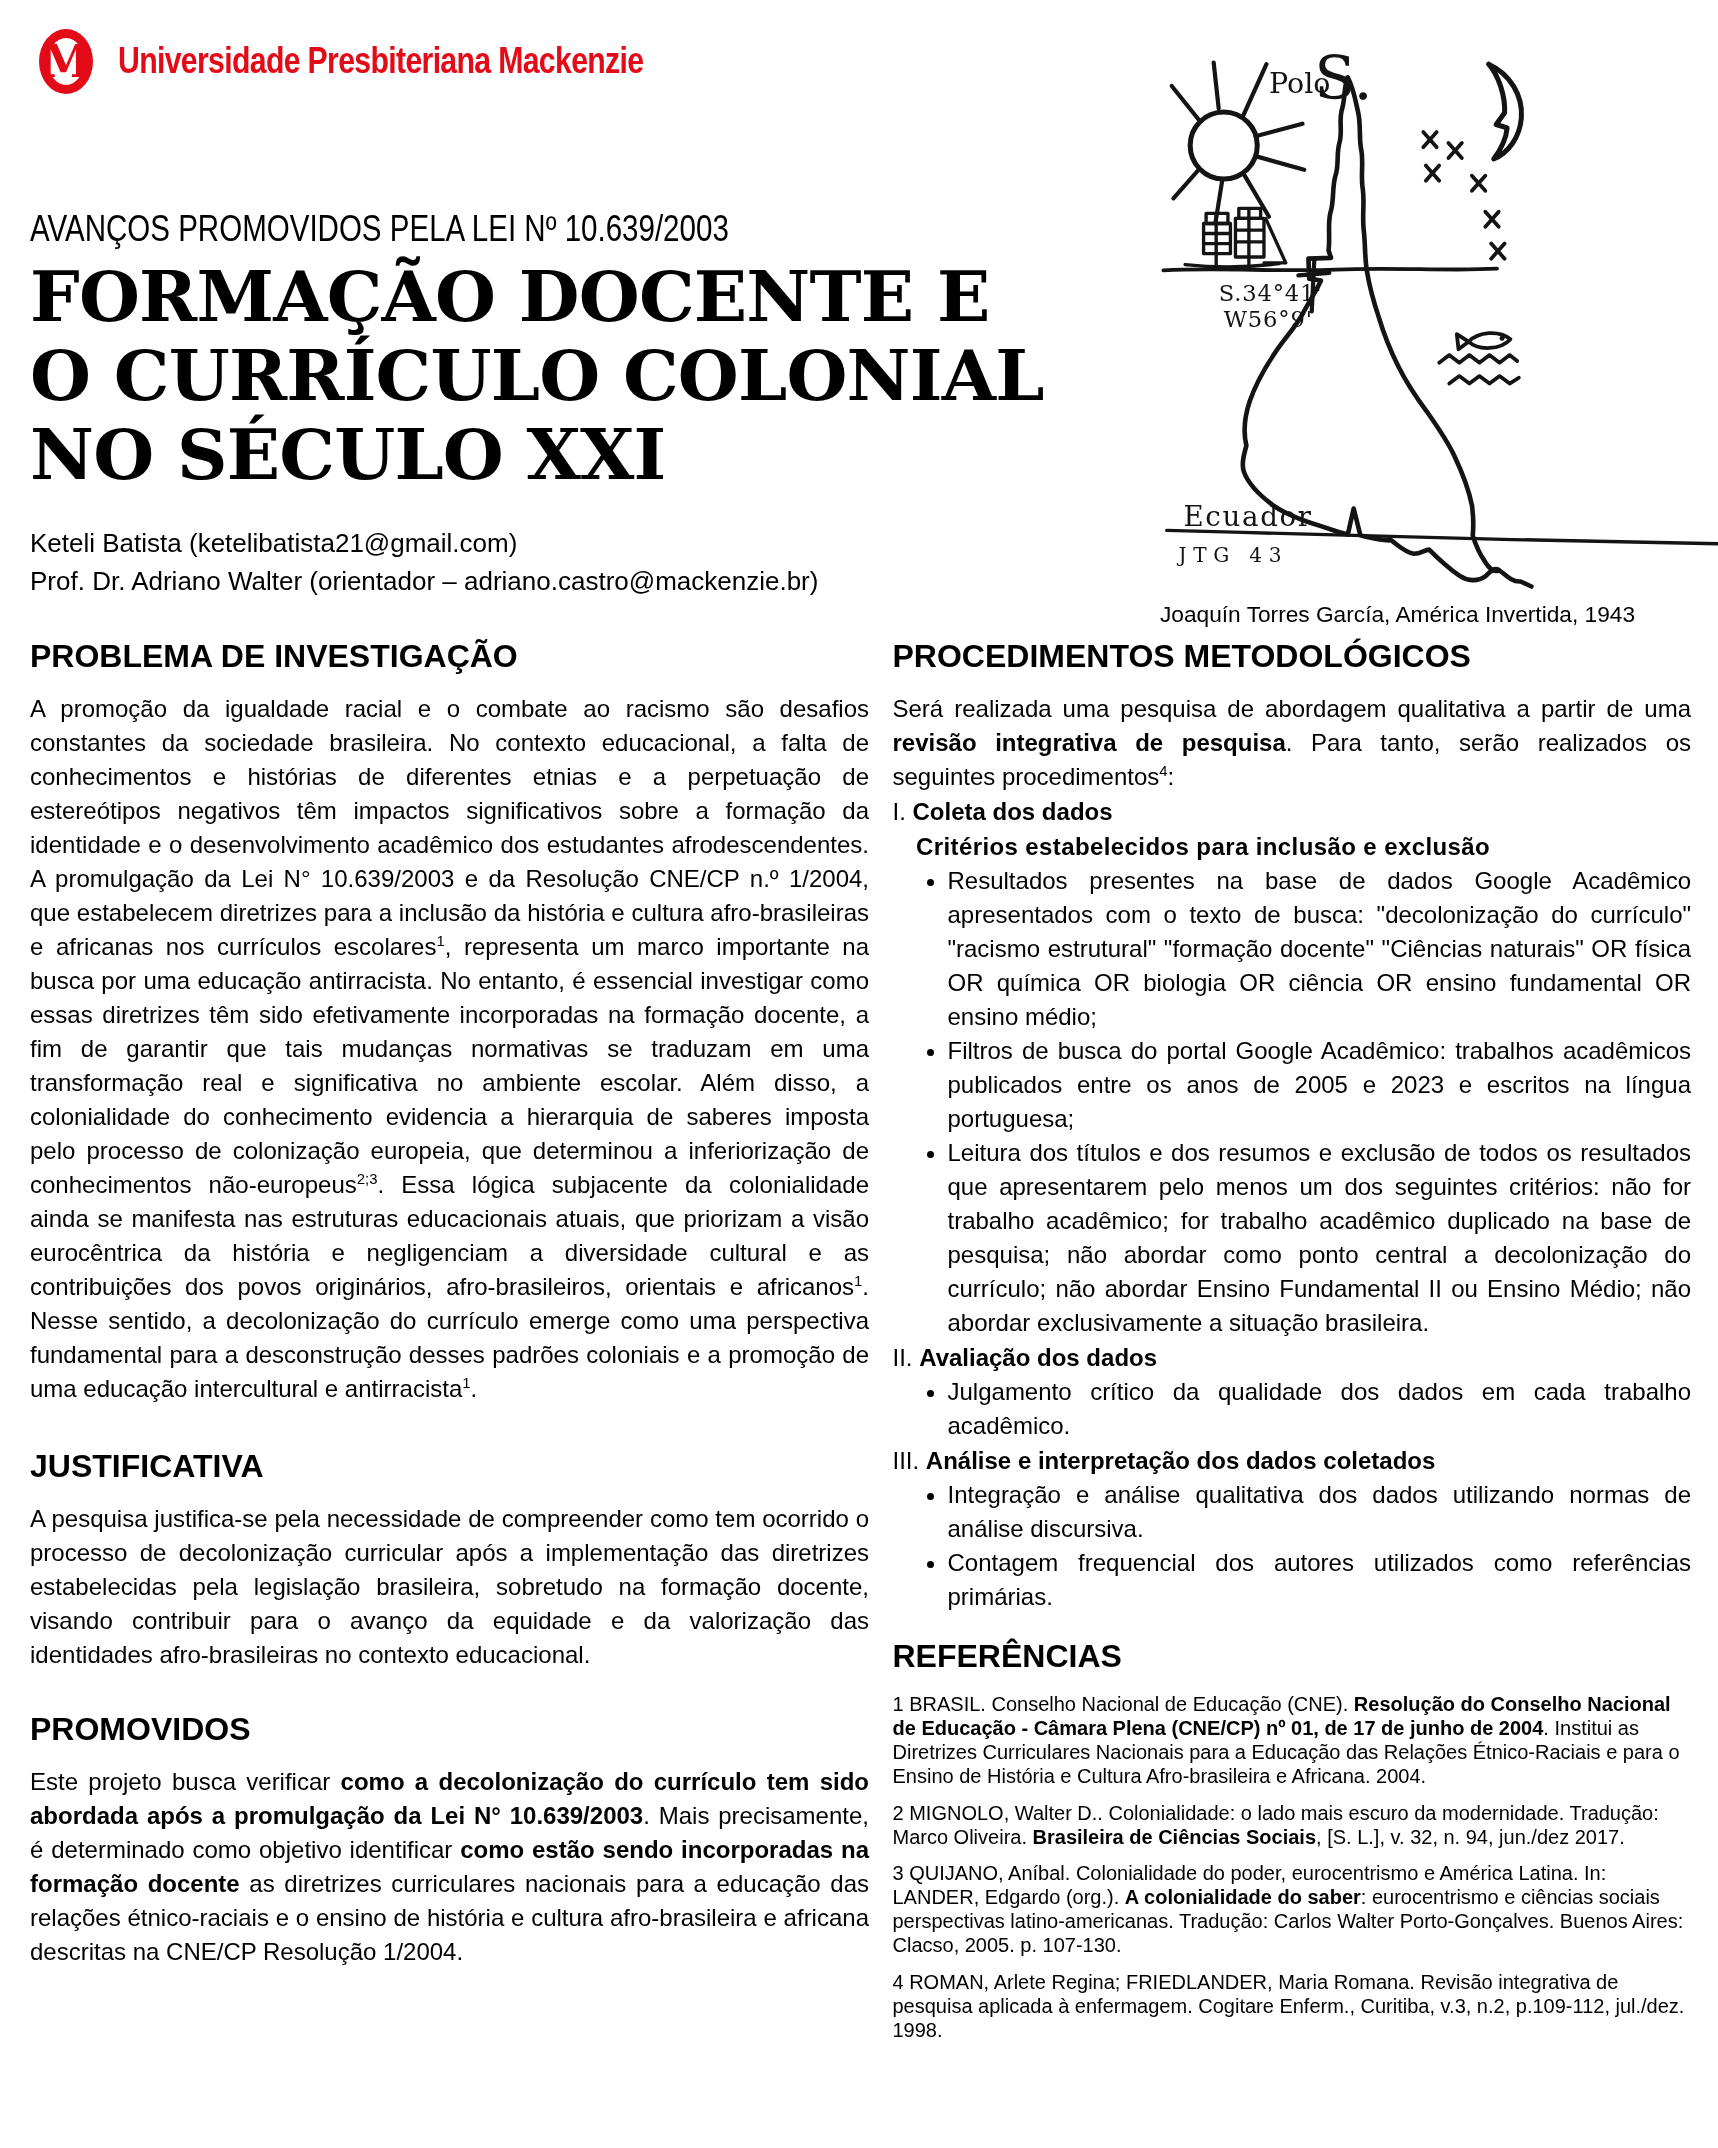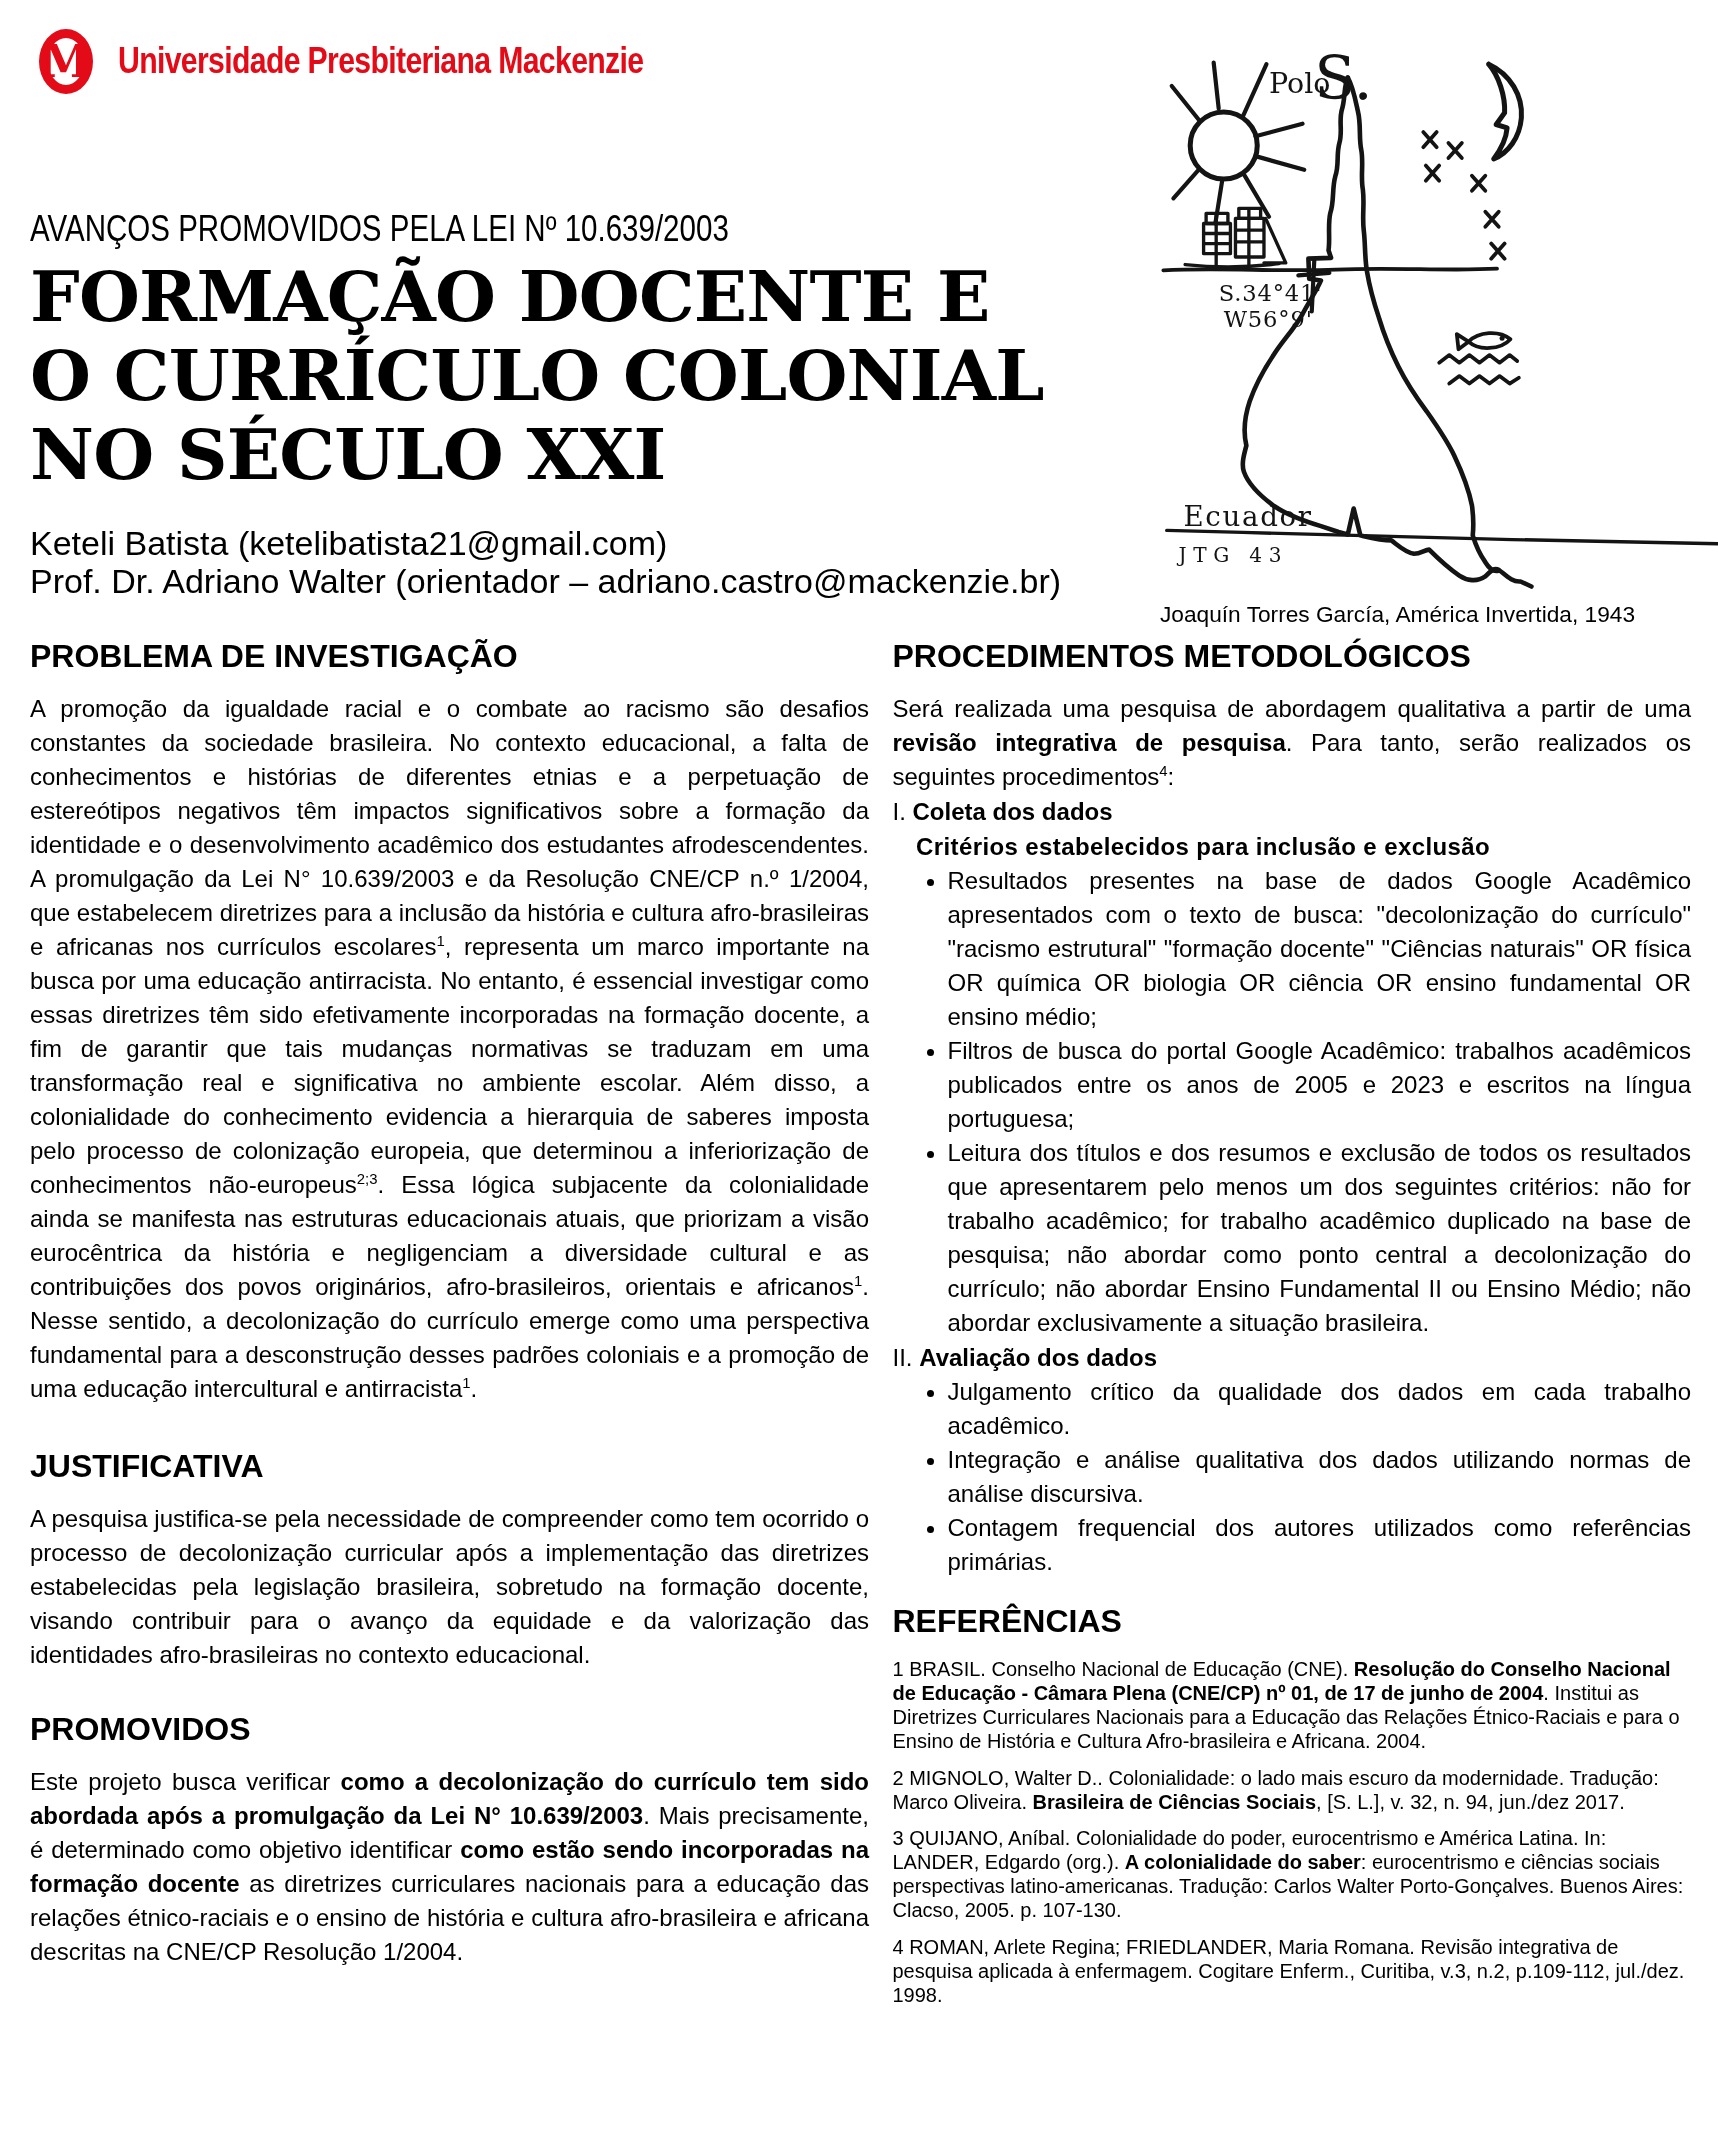--- a/index.html
+++ b/index.html
@@ -35,7 +35,7 @@
   .title{ margin-top:6.7px; font-family:"DejaVu Serif", serif; font-weight:700;
     font-size:70px; line-height:79px; letter-spacing:-0.8px;}
   .title div{white-space:nowrap;}
-  .authors{margin-top:30px; font-size:34px; line-height:38px;}
+  .authors{margin-top:30px; font-size:26px; line-height:38px;}
 
   
   .art{position:absolute; left:1160px; top:22px; width:602px;}

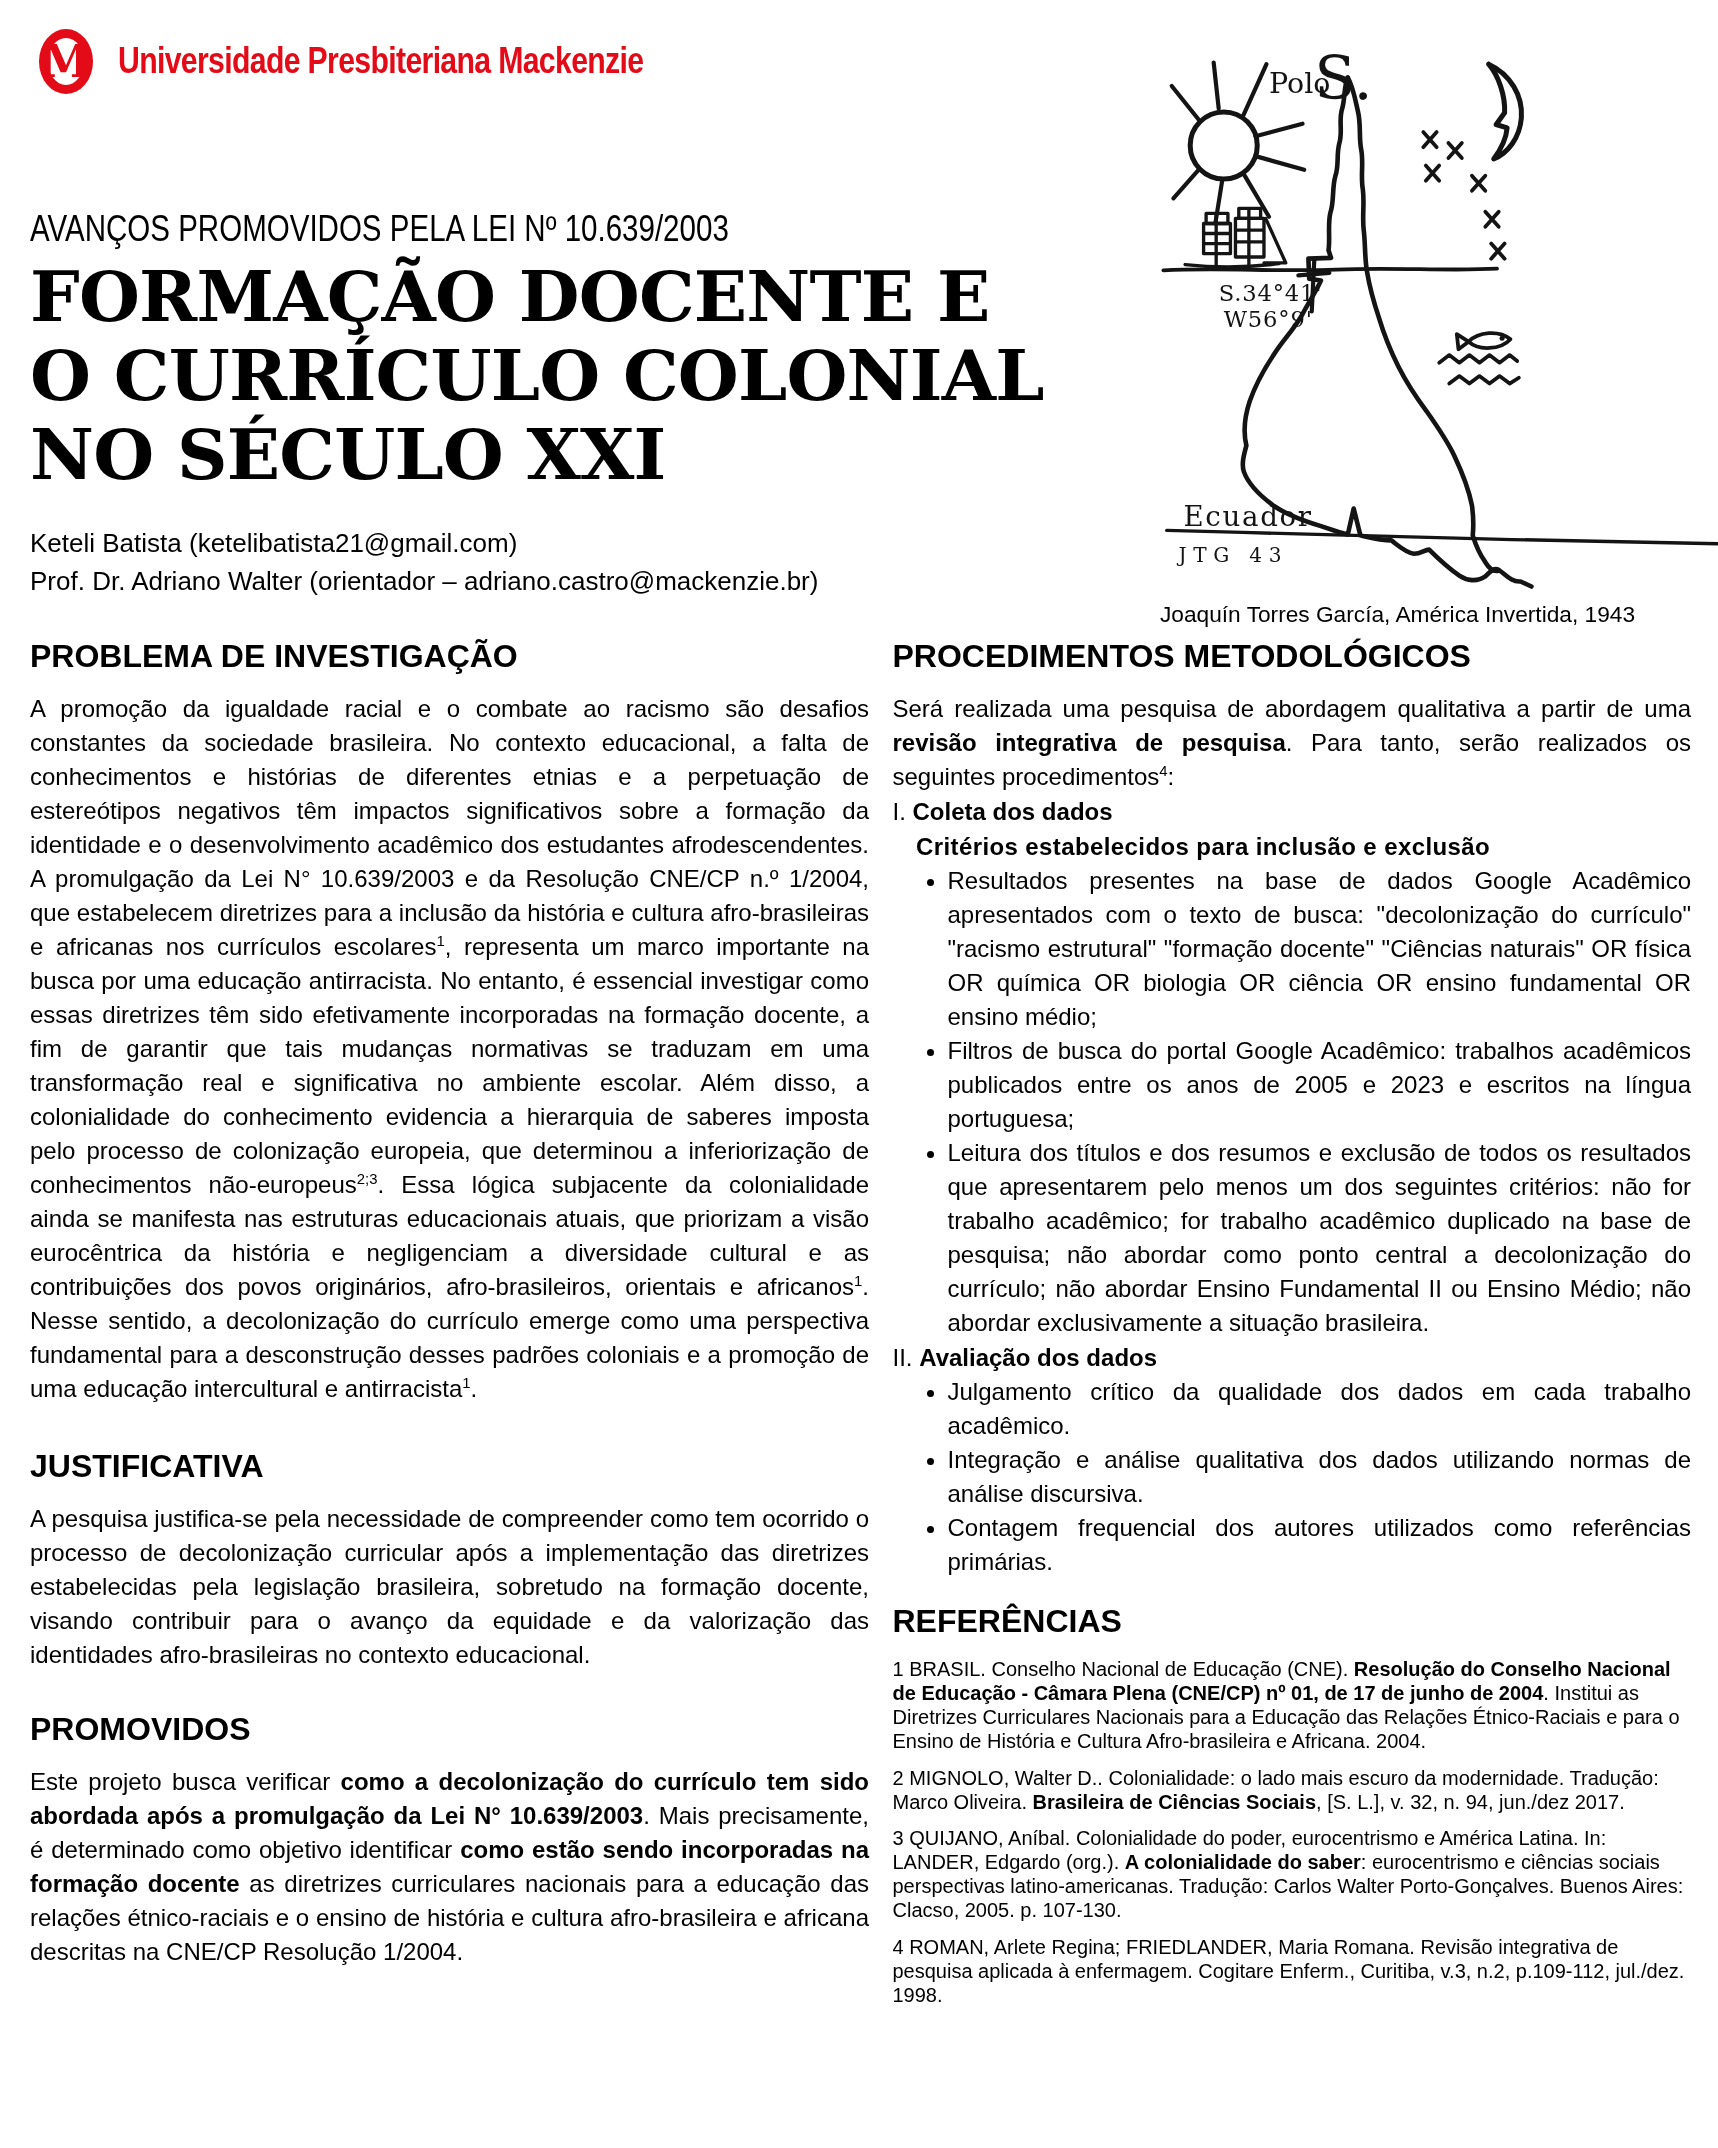--- a/index.html
+++ b/index.html
@@ -230,6 +230,10 @@
       </div>
 
       <div class="step">
+        <div class="step-head">
+          <span>III.</span>
+          <span class="step-title">Análise e interpretação dos dados coletados</span>
+        </div>
         <ul class="bullets">
           <li>Integração e análise qualitativa dos dados utilizando normas de análise discursiva.</li>
           <li>Contagem frequencial dos autores utilizados como referências primárias.</li>

